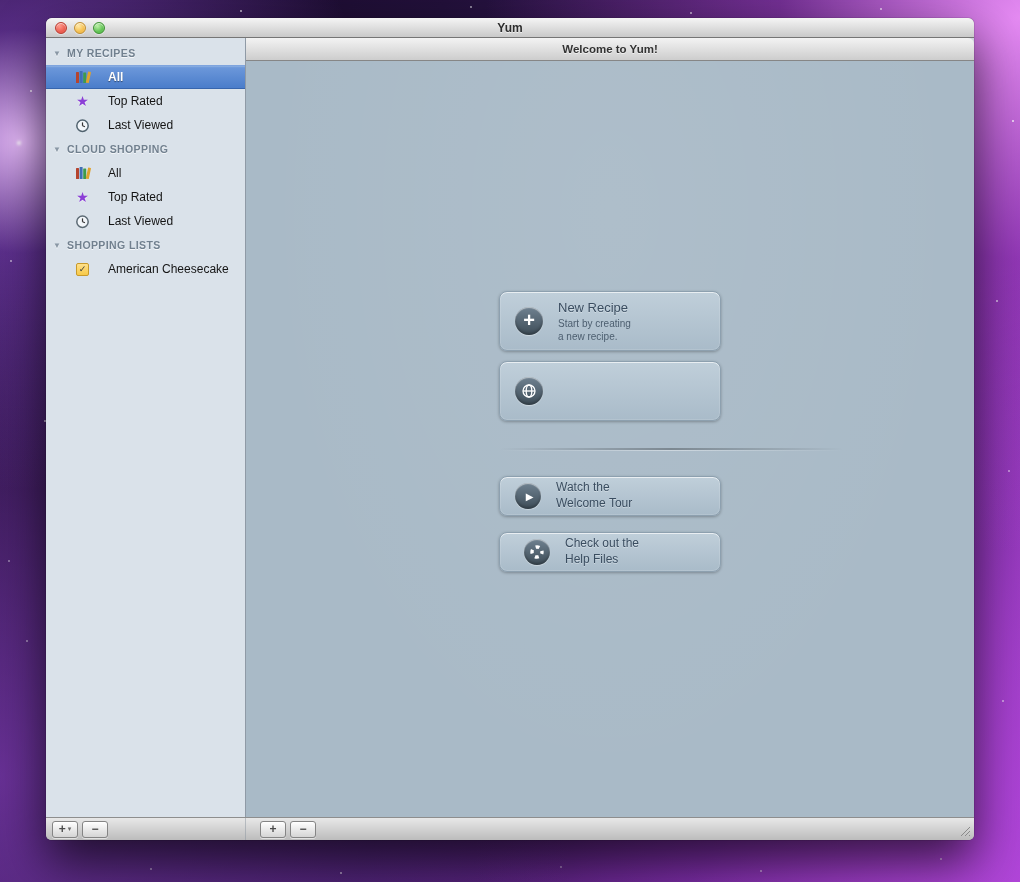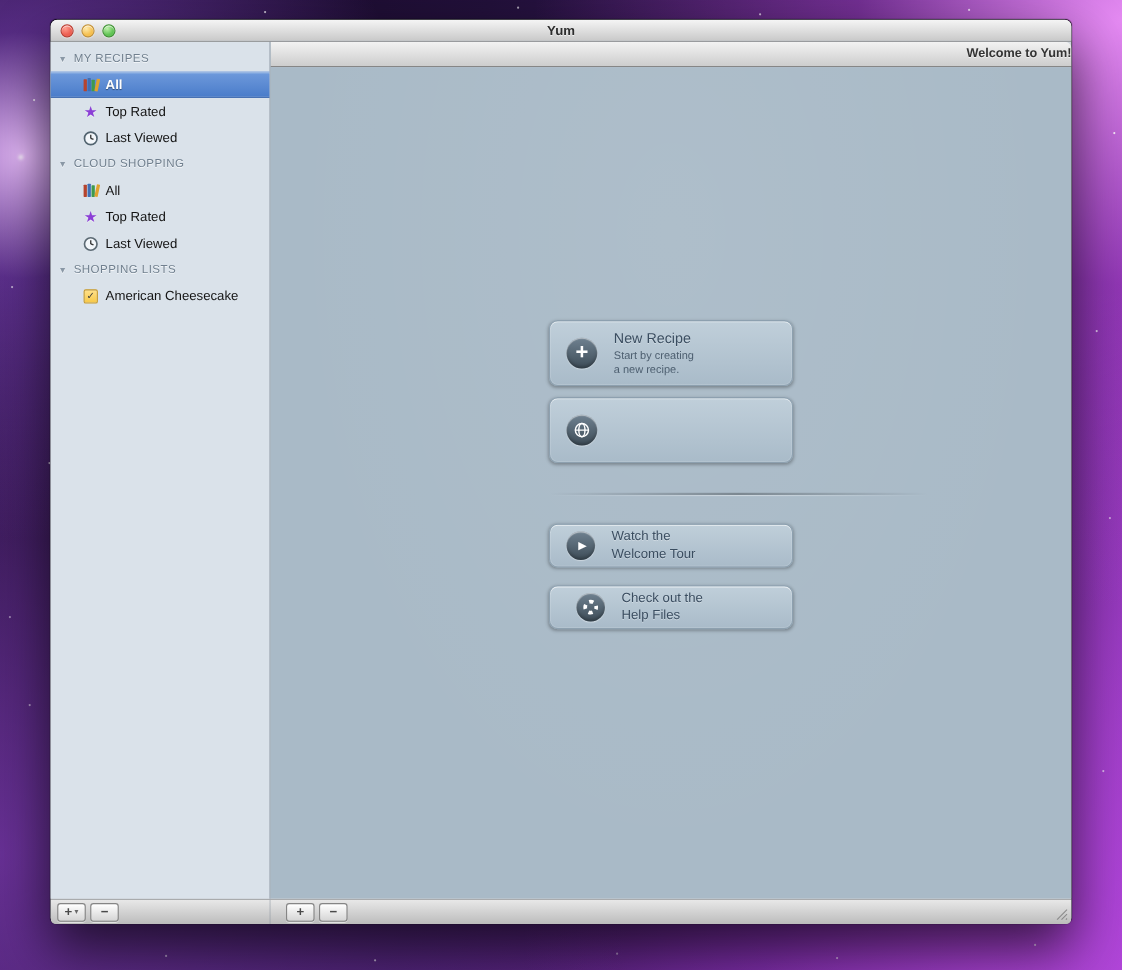--- a/index.html
+++ b/index.html
@@ -83,7 +83,7 @@
   .section-header { padding-left:7px; gap:5px; }
   .disclosure { font-size:8px; color:#8a98a6; width:9px; text-shadow:0 1px 0 rgba(255,255,255,.6); }
   .header-label {
-    font-size:10.5px; font-weight:normal; letter-spacing:.4px;
+    font-size:10.5px; font-weight:bold; letter-spacing:.4px;
     color:#71808f; text-shadow:0 1px 0 rgba(255,255,255,.7);
   }
   .item { padding-left:28px; gap:5px; font-size:12px; color:#141414; }

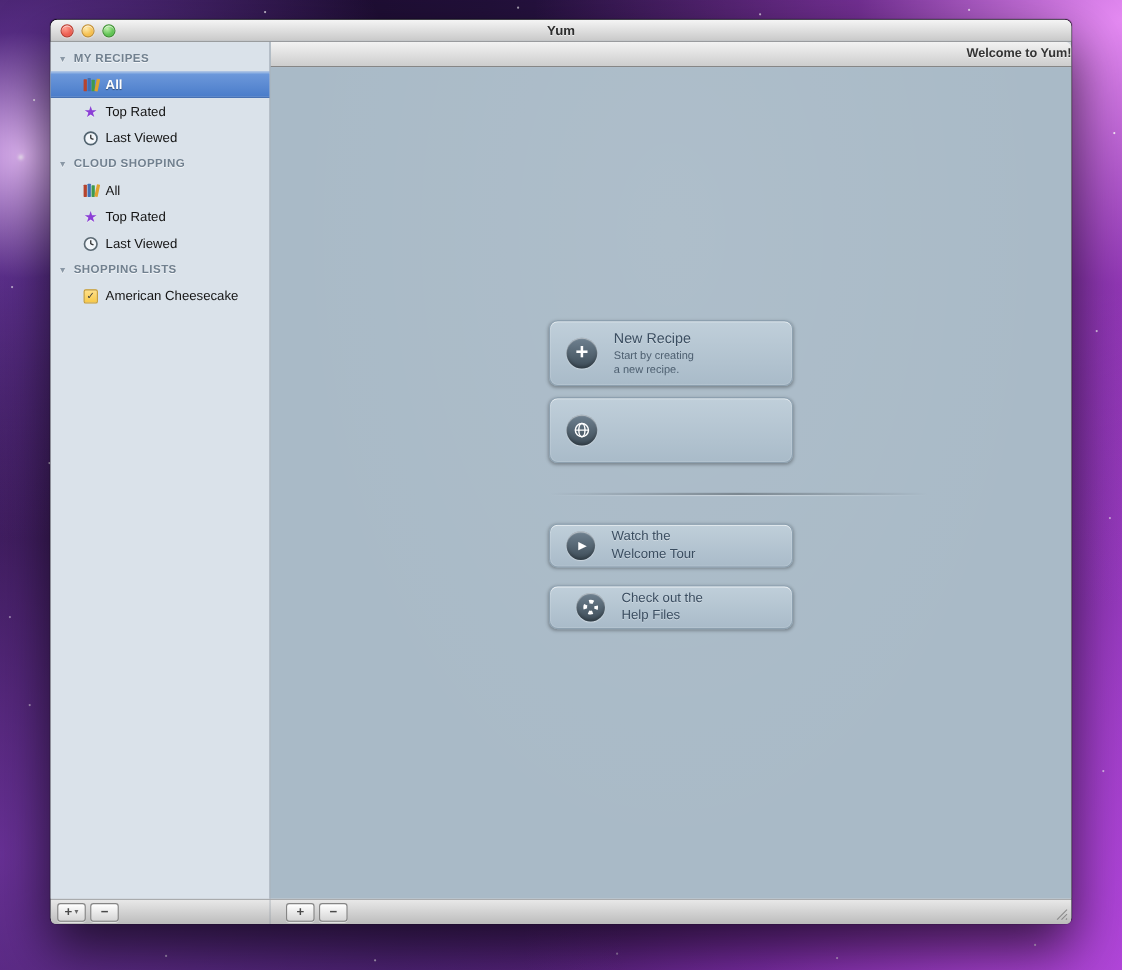--- a/index.html
+++ b/index.html
@@ -106,7 +106,7 @@
     height:23px; flex:none;
     background:linear-gradient(#f3f3f3,#cdcdcd);
     border-bottom:1px solid #868686;
-    text-align:right; line-height:22px;
+    text-align:center; line-height:22px;
     font-size:11.5px; font-weight:bold; color:#333;
     text-shadow:0 1px 0 rgba(255,255,255,.6);
   }

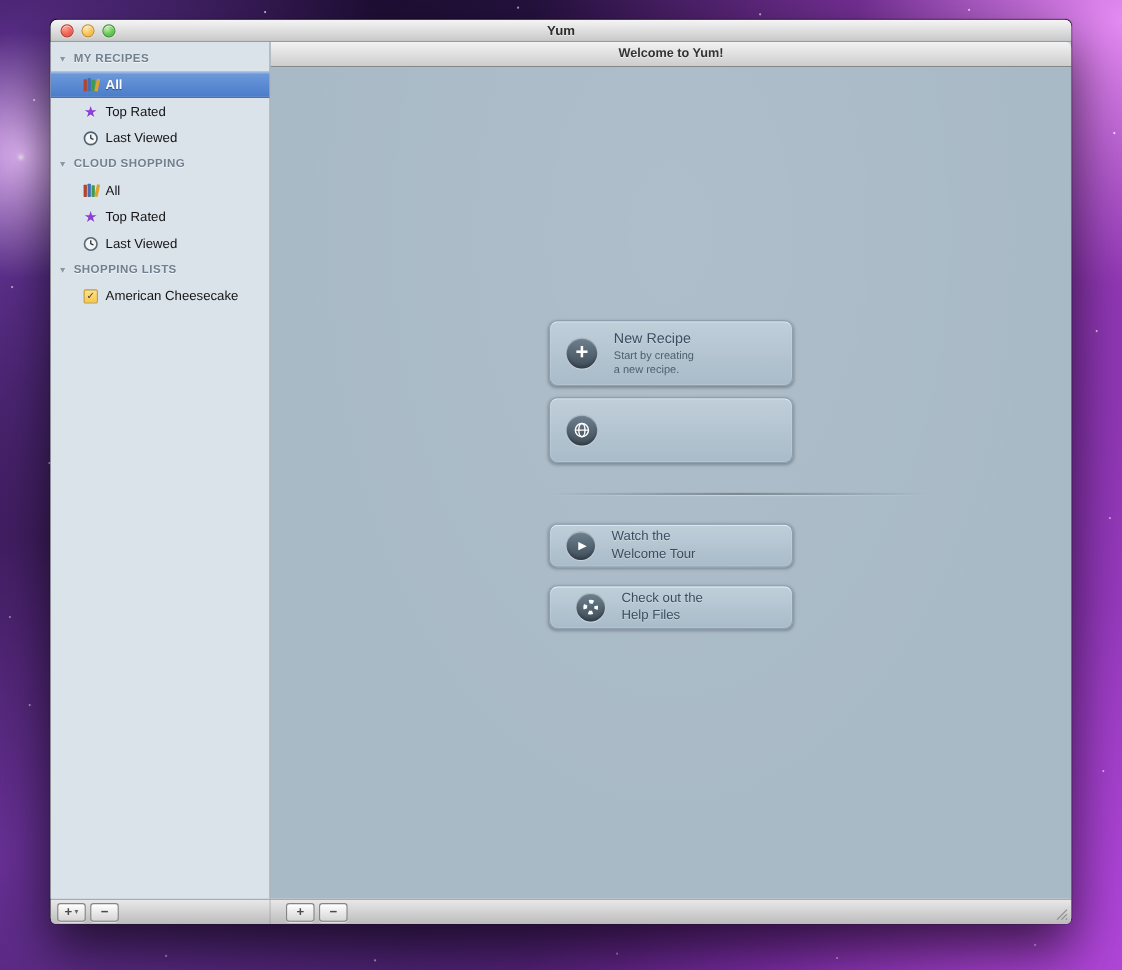--- a/index.html
+++ b/index.html
@@ -86,7 +86,7 @@
     font-size:10.5px; font-weight:bold; letter-spacing:.4px;
     color:#71808f; text-shadow:0 1px 0 rgba(255,255,255,.7);
   }
-  .item { padding-left:28px; gap:5px; font-size:12px; color:#141414; }
+  .item { padding-left:28px; gap:17px; font-size:12px; color:#141414; }
   .item .ic { width:17px; height:17px; display:flex; align-items:center; justify-content:center; flex:none; }
   .item.selected {
     background:linear-gradient(180deg, #8fb2e3 0%, #6b97da 8%, var(--selection) 95%);

